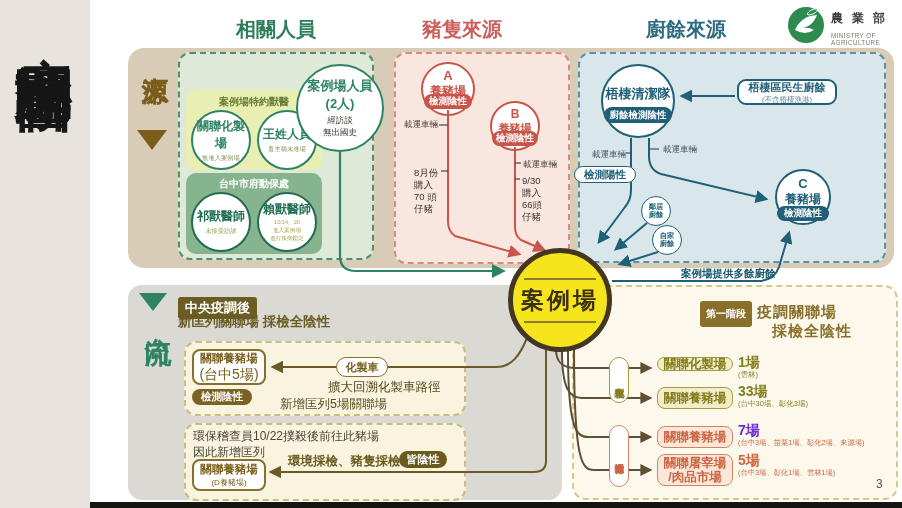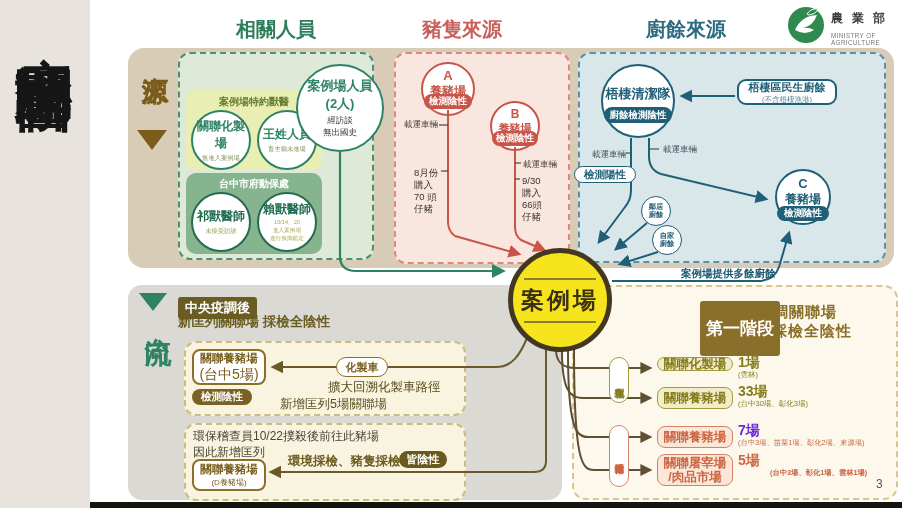--- a/index.html
+++ b/index.html
@@ -165,7 +165,7 @@
   <div class="pill z6" style="left:399px;top:451px;width:48px;height:17px;background:#6b5a1e;color:#fff;font-size:11px;">皆陰性</div>
 
   <div class="panel" style="left:572px;top:285px;width:326px;height:215px;background:#fcf8eb;border:2px dashed #d5c78d;border-radius:14px;"></div>
-  <div class="abs" style="left:700px;top:301px;padding:16px 6px;background:#8a6f2a;color:#fff;font-size:17px;font-weight:bold;border-radius:3px;z-index:2;text-align:center;">第一階段</div>
+  <div class="abs" style="left:700px;top:301px;padding:6px 6px;background:#8a6f2a;color:#fff;font-size:10px;font-weight:bold;border-radius:3px;z-index:2;text-align:center;">第一階段</div>
   <div class="abs" style="left:757px;top:303px;font-size:15px;font-weight:bold;color:#8a6f2a;letter-spacing:1px;z-index:2;">疫調關聯場</div>
   <div class="abs" style="left:772px;top:322px;font-size:15px;font-weight:bold;color:#8a6f2a;letter-spacing:1px;z-index:2;">採檢全陰性</div>
 

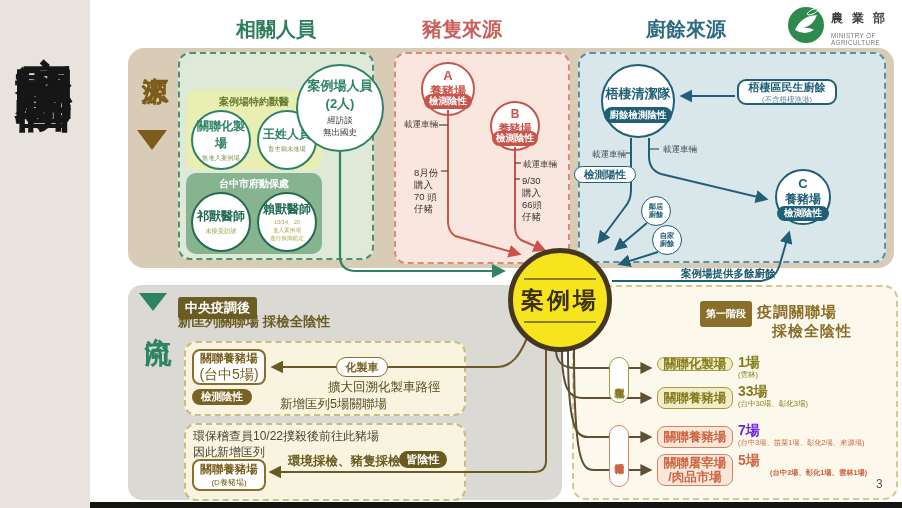--- a/index.html
+++ b/index.html
@@ -189,7 +189,7 @@
     <div style="line-height:14px;">/肉品市場</div>
   </div>
   <div class="abs" style="left:738px;top:452px;font-size:14px;font-weight:bold;color:#cc6644;z-index:2;">5場</div>
-  <div class="abs" style="left:770px;top:468px;font-size:7.3px;color:#cc6644;z-index:2;font-weight:bold;">(台中3場、彰化1場、雲林1場)</div>
+  <div class="abs" style="left:738px;top:468px;font-size:7.3px;color:#cc6644;z-index:2;">(台中3場、彰化1場、雲林1場)</div>
 
   <svg class="overlay" width="902" height="508" viewBox="0 0 902 508">
     <defs>

